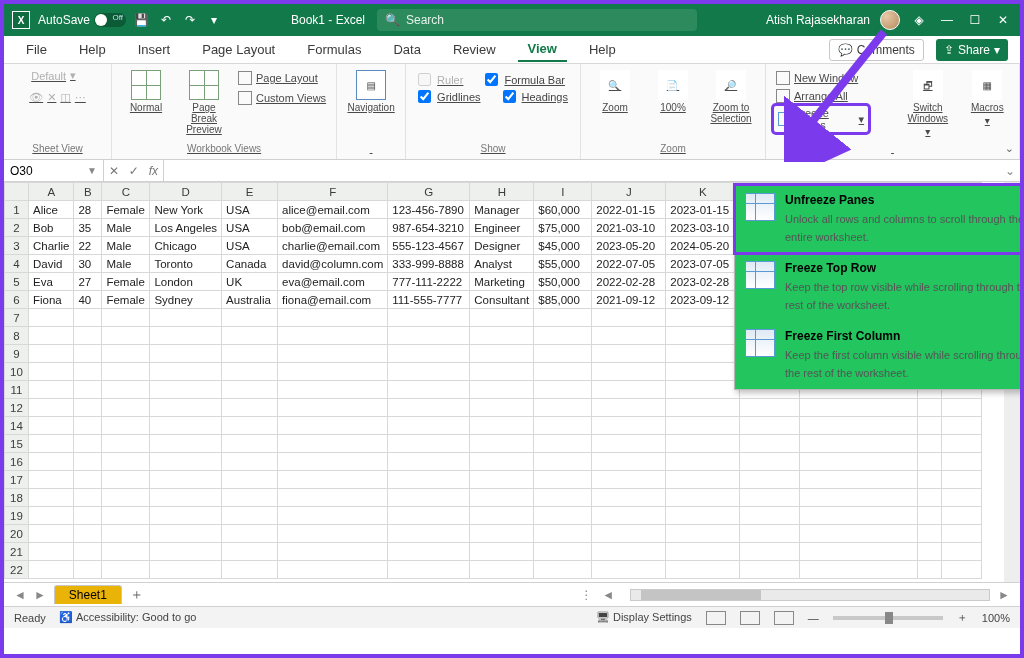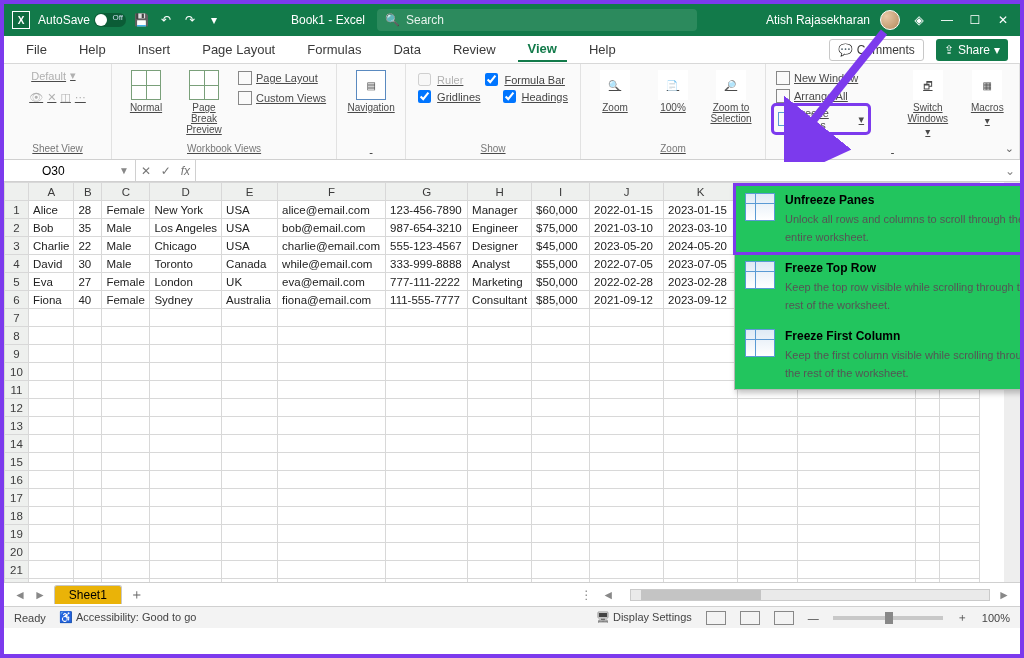--- a/index.html
+++ b/index.html
@@ -46,7 +46,7 @@
   .ribbon .collapse { position:absolute; right:6px; bottom:4px; font-size:11px; color:#666; }
   
   .fxrow { height:22px; display:flex; align-items:center; border-bottom:1px solid #d0d0d0; font-size:12px; }
-  .namebox { width:100px; height:100%; border-right:1px solid #d0d0d0; padding:0 6px; display:flex; align-items:center; justify-content:space-between;margin-left:32px; }
+  .namebox { width:100px; height:100%; border-right:1px solid #d0d0d0; padding:0 6px; display:flex; align-items:center; justify-content:space-between; }
   .fxicons { width:60px; height:100%; border-right:1px solid #d0d0d0; display:flex; align-items:center; justify-content:space-around; color:#777; }
   .fxbar { flex:1; padding:0 6px; }
   .fxexpand { width:20px; text-align:center; color:#888; }

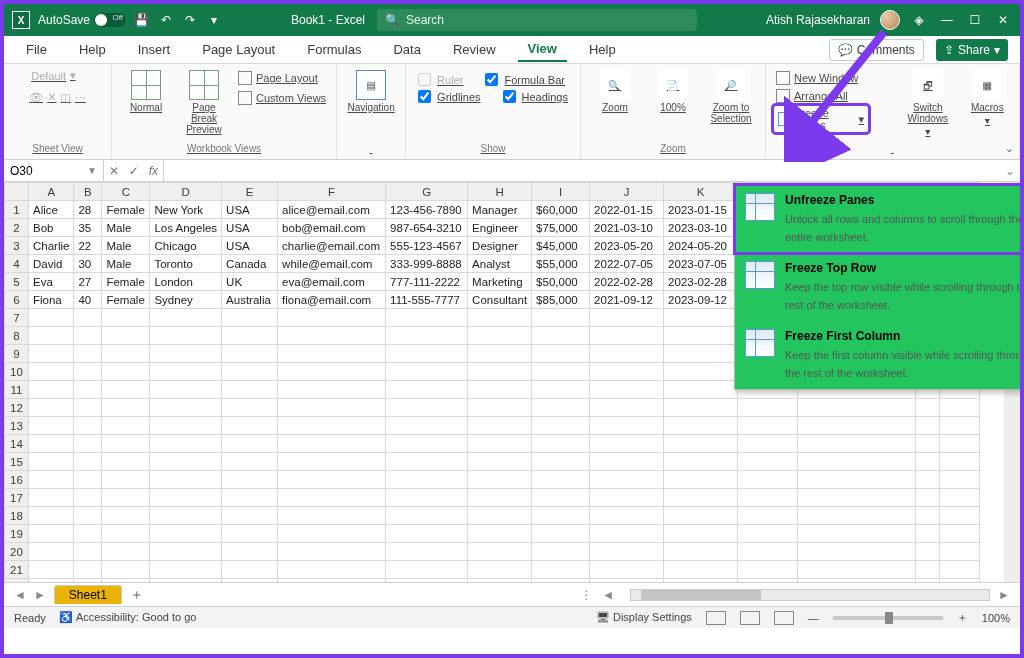--- a/index.html
+++ b/index.html
@@ -365,7 +365,7 @@
           <td class="colC">Male</td>
           <td class="colD">Toronto</td>
           <td class="colE">Canada</td>
-          <td class="colF">while@email.com</td>
+          <td class="colF">david@column.com</td>
           <td class="colG">333-999-8888</td>
           <td class="colH">Analyst</td>
           <td class="colI">$55,000</td>

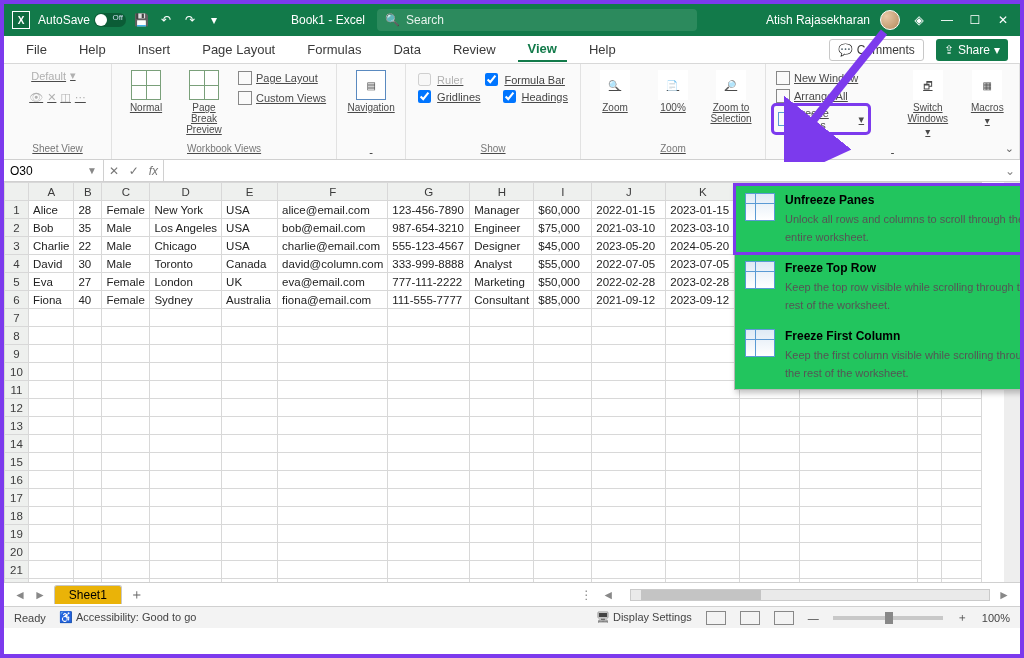--- a/index.html
+++ b/index.html
@@ -521,24 +521,6 @@
           <td class="colQ"></td>
         </tr>
         <tr>
-          <th class="rowhdr">13</th>
-          <td class="colA"></td>
-          <td class="colB"></td>
-          <td class="colC"></td>
-          <td class="colD"></td>
-          <td class="colE"></td>
-          <td class="colF"></td>
-          <td class="colG"></td>
-          <td class="colH"></td>
-          <td class="colI"></td>
-          <td class="colJ"></td>
-          <td class="colK"></td>
-          <td class="colL"></td>
-          <td class="colM"></td>
-          <td class="colN"></td>
-          <td class="colQ"></td>
-        </tr>
-        <tr>
           <th class="rowhdr">14</th>
           <td class="colA"></td>
           <td class="colB"></td>

